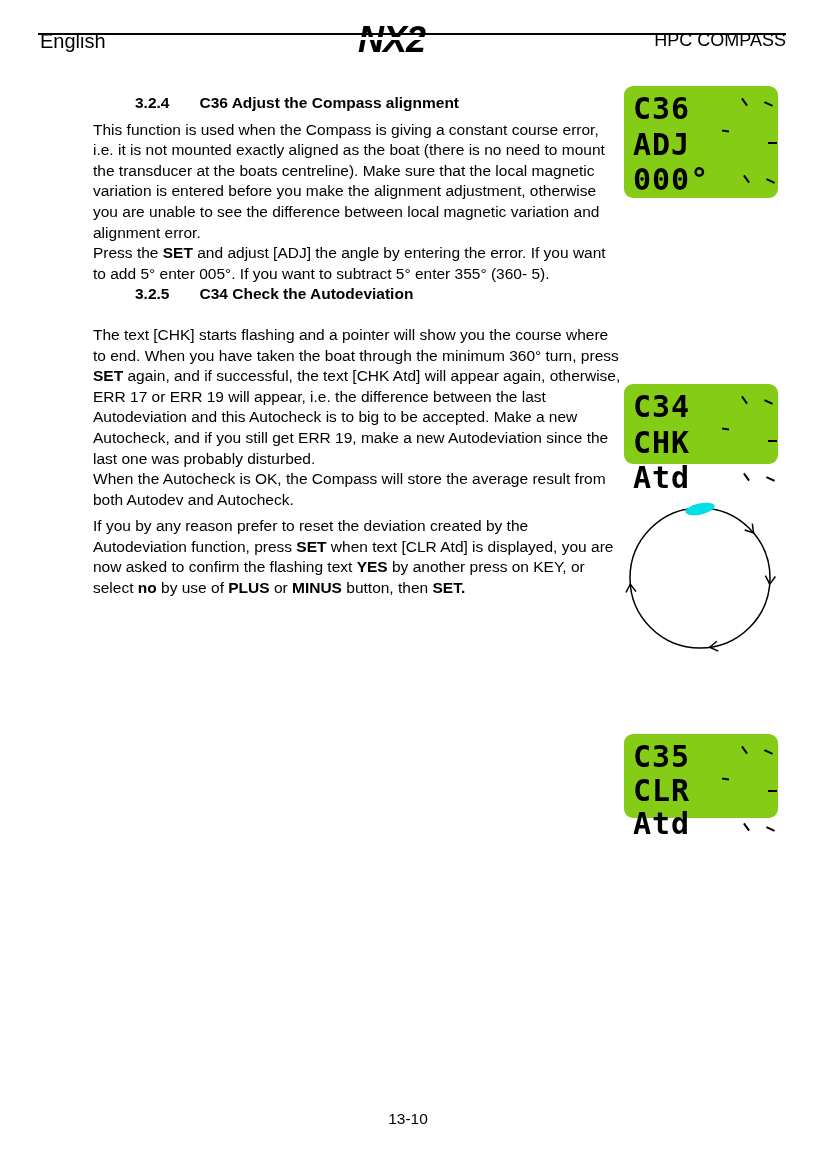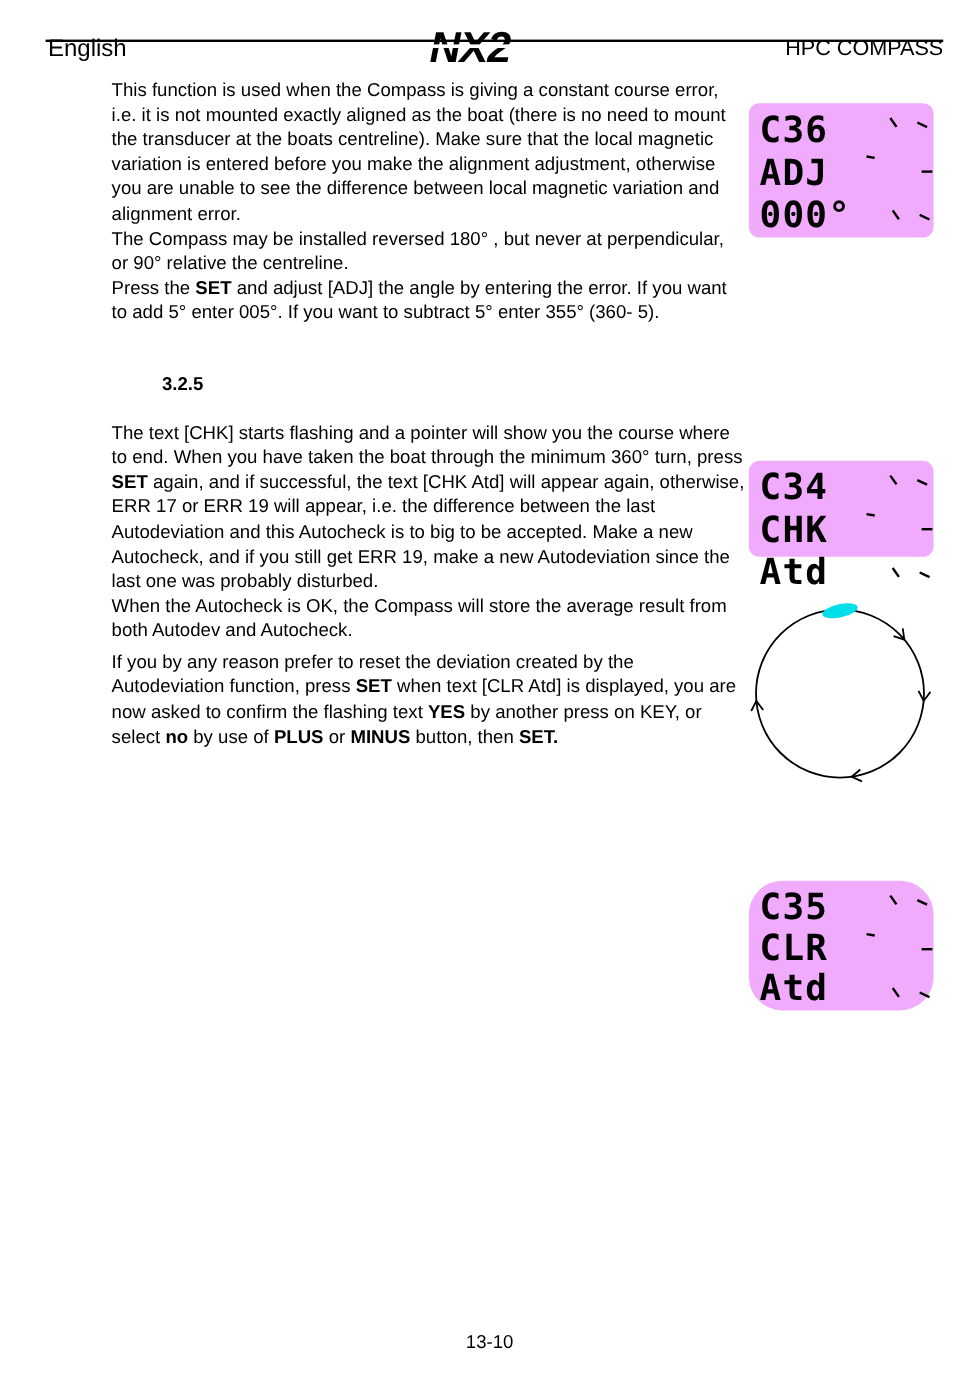--- a/index.html
+++ b/index.html
@@ -64,6 +64,10 @@
 
 <div class="content">
 
+  <div class="sec-heading mt1">
+    <span class="sec-num">3.2.4</span>
+    <span class="sec-title">C36 Adjust the Compass alignment</span>
+  </div>
   <div class="body-block">
     <p class="para"><span>This function is used when the Compass is giving a constant course error, i.e. it is not mounted exactly aligned as the boat (there is no need to mount the transducer at the boats centreline). Make sure that the local magnetic variation is entered before you make the alignment adjustment, otherwise you are unable to see the difference between local magnetic variation and alignment error.</span></p>
     <p class="para"><span>The Compass may be installed reversed 180° , but never at perpendicular, or 90° relative the centreline.</span></p>

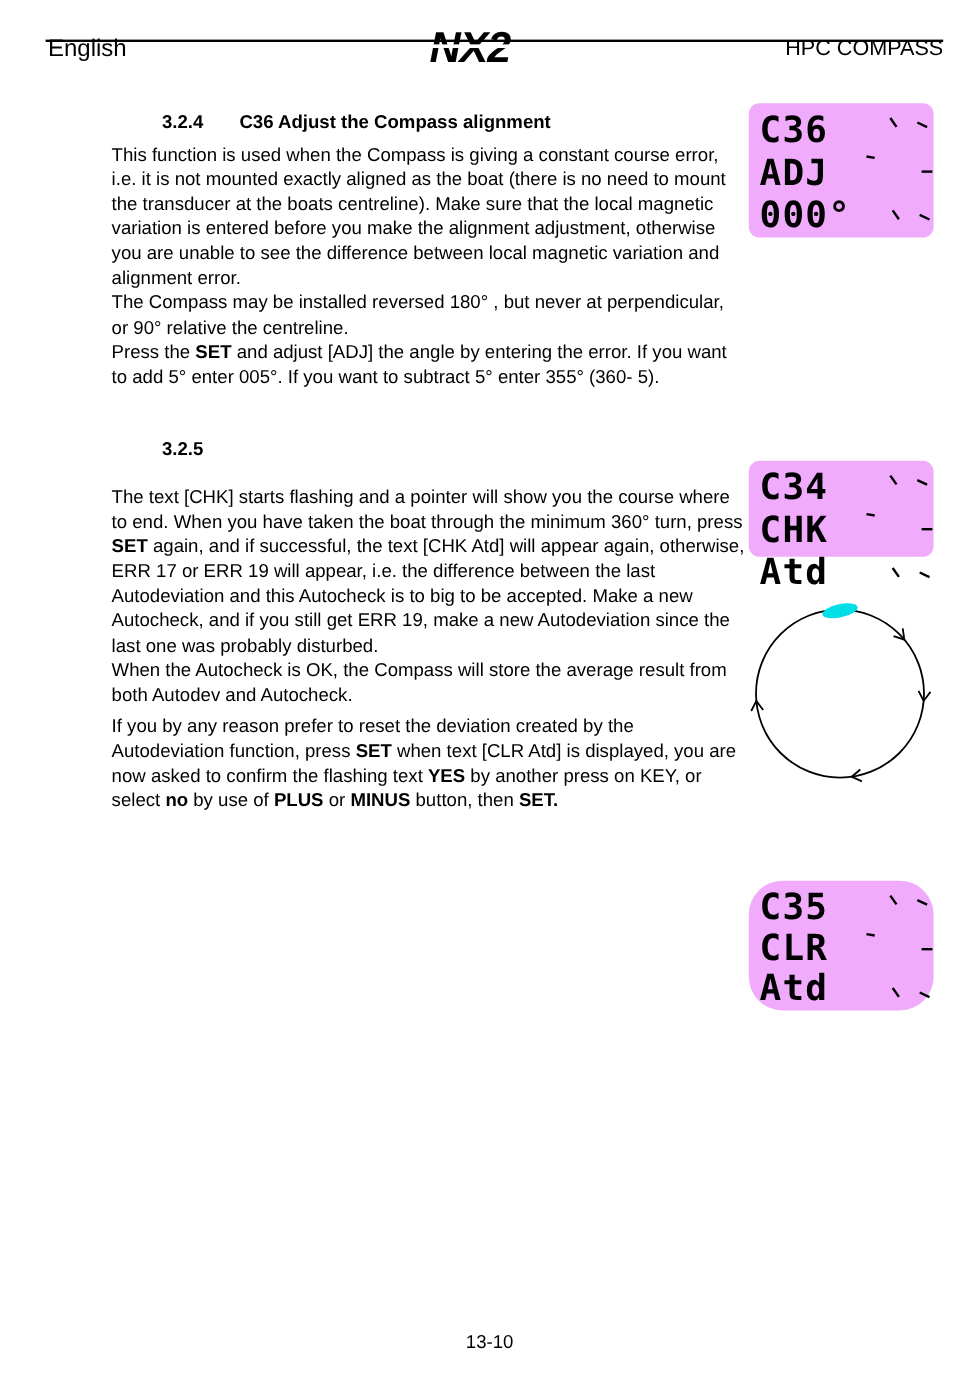--- a/index.html
+++ b/index.html
@@ -24,7 +24,7 @@
   .spaced{margin-top:20px;}
   .b{font-weight:bold;}
   
-  .lcd{position:absolute;left:624px;width:154px;background:#f0abfc;border-radius:9px;
+  .lcd{position:absolute;left:624px;width:154px;background:#84cc16;border-radius:9px;
        font-family:"DejaVu Sans Mono",monospace;font-weight:bold;}
   .lcd-1{top:86px;height:112px;}
   .lcd-2{top:384px;height:80px;}

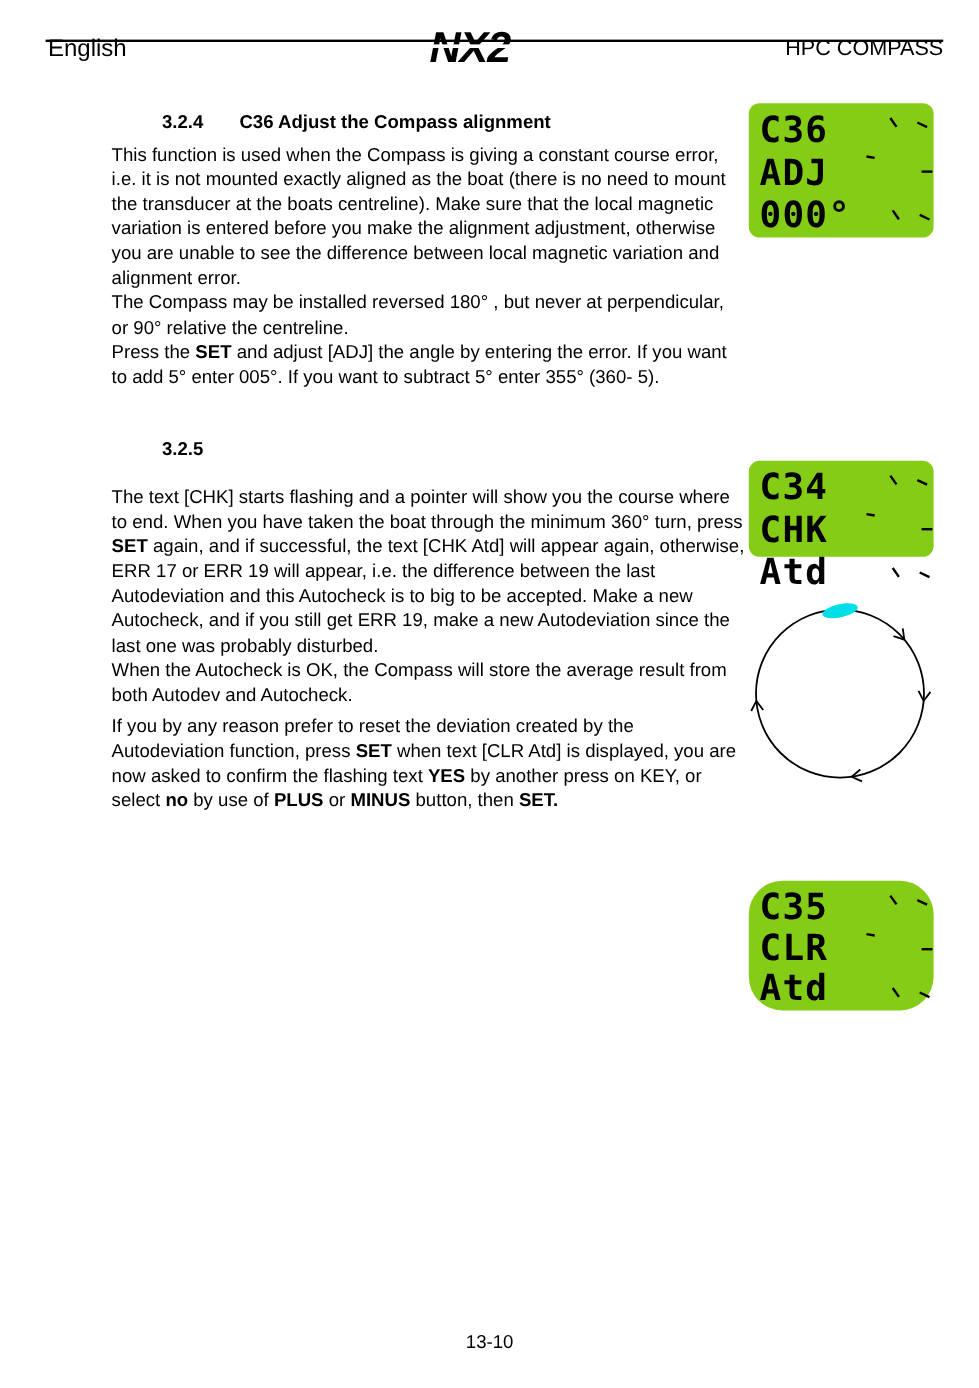--- a/index.html
+++ b/index.html
@@ -70,7 +70,6 @@
   </div>
   <div class="body-block">
     <p class="para"><span>This function is used when the Compass is giving a constant course error, i.e. it is not mounted exactly aligned as the boat (there is no need to mount the transducer at the boats centreline). Make sure that the local magnetic variation is entered before you make the alignment adjustment, otherwise you are unable to see the difference between local magnetic variation and alignment error.</span></p>
-    <p class="para"><span>The Compass may be installed reversed 180° , but never at perpendicular, or 90° relative the centreline.</span></p>
     <p class="para"><span>Press the </span><span class="b">SET</span><span> and adjust [ADJ] the angle by entering the error. If you want to add 5° enter 005°. If you want to subtract 5° enter 355° (360- 5).</span></p>
   </div>
 

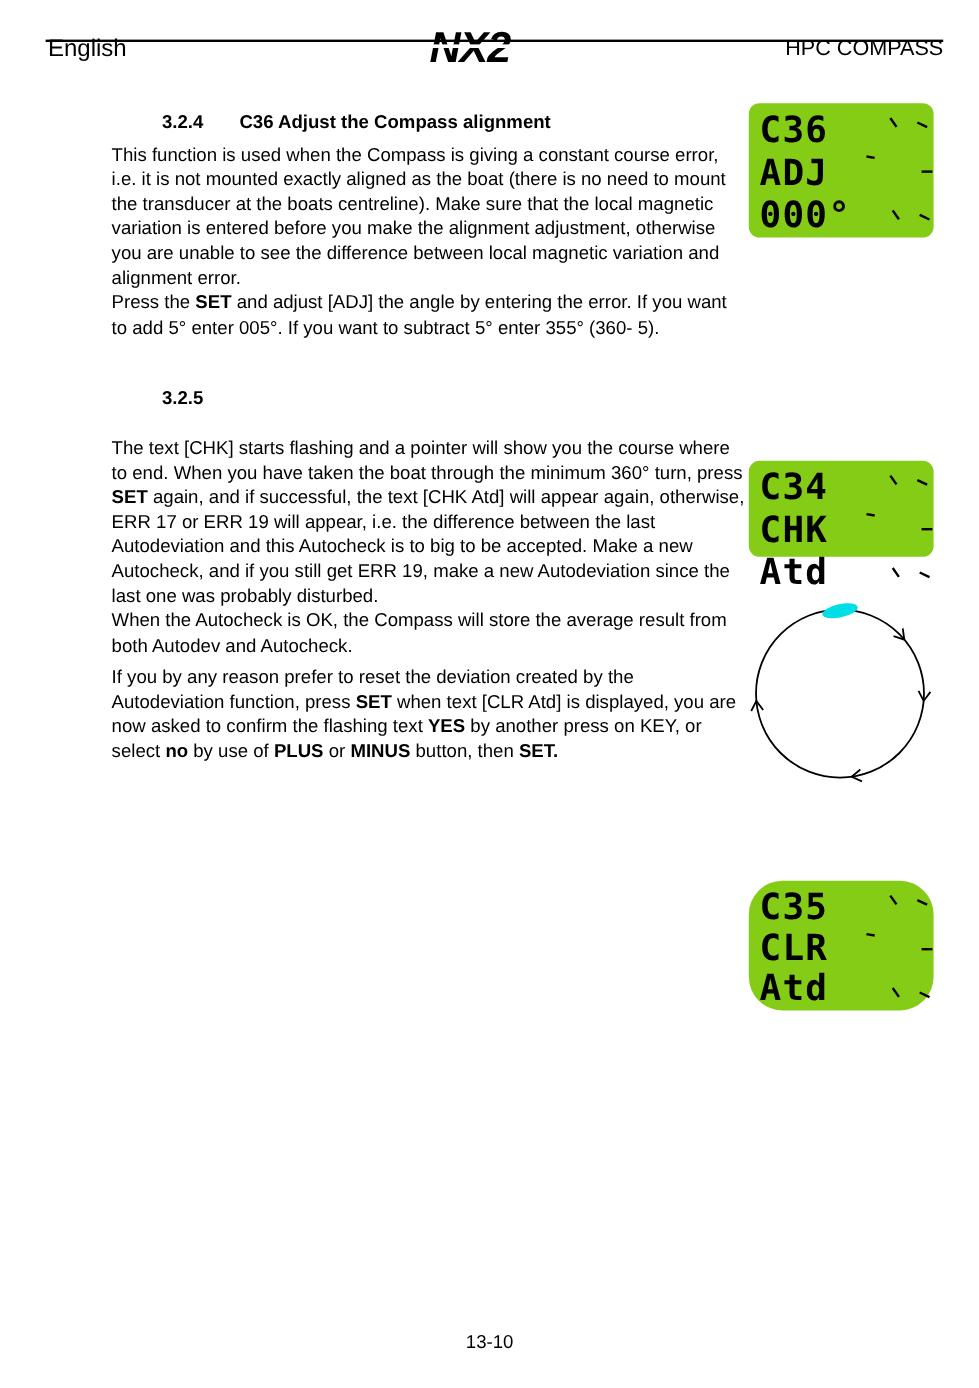--- a/index.html
+++ b/index.html
@@ -17,7 +17,7 @@
   .content{position:absolute;top:60px;left:93px;width:528px;font-size:15.5px;line-height:20.6px;}
   .sec-heading{display:flex;gap:30px;font-weight:bold;margin-left:42px;}
   .mt1{margin-top:33px;}
-  .mt2{margin-top:39px;}
+  .mt2{}
   .mt3{margin-top:19px;}
   .body-block{margin-top:6px;}
   .para{margin:0;}

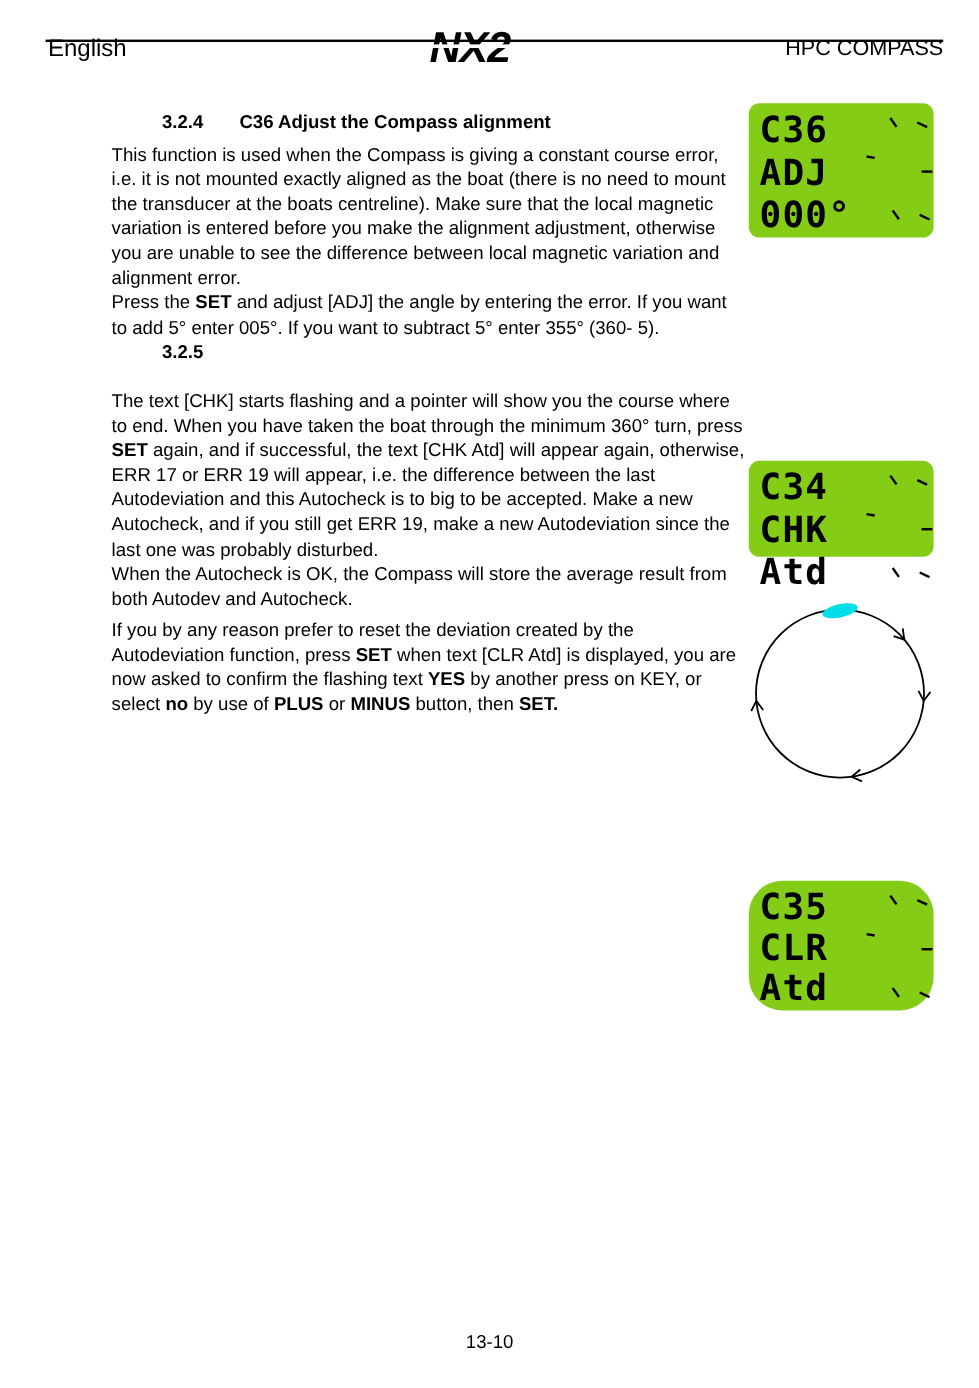--- a/index.html
+++ b/index.html
@@ -75,6 +75,7 @@
 
   <div class="sec-heading mt2">
     <span class="sec-num">3.2.5</span>
+    <span class="sec-title">C34 Check the Autodeviation</span>
   </div>
   <div class="body-block">
     <p class="para spaced"><span>The text [CHK] starts flashing and a pointer will show you the course where to end. When you have taken the boat through the minimum 360° turn, press </span><span class="b">SET</span><span> again, and if successful, the text [CHK Atd] will appear again, otherwise, ERR 17 or ERR 19 will appear, i.e. the difference between the last Autodeviation and this Autocheck is to big to be accepted. Make a new Autocheck, and if you still get ERR 19, make a new Autodeviation since the last one was probably disturbed.</span></p>

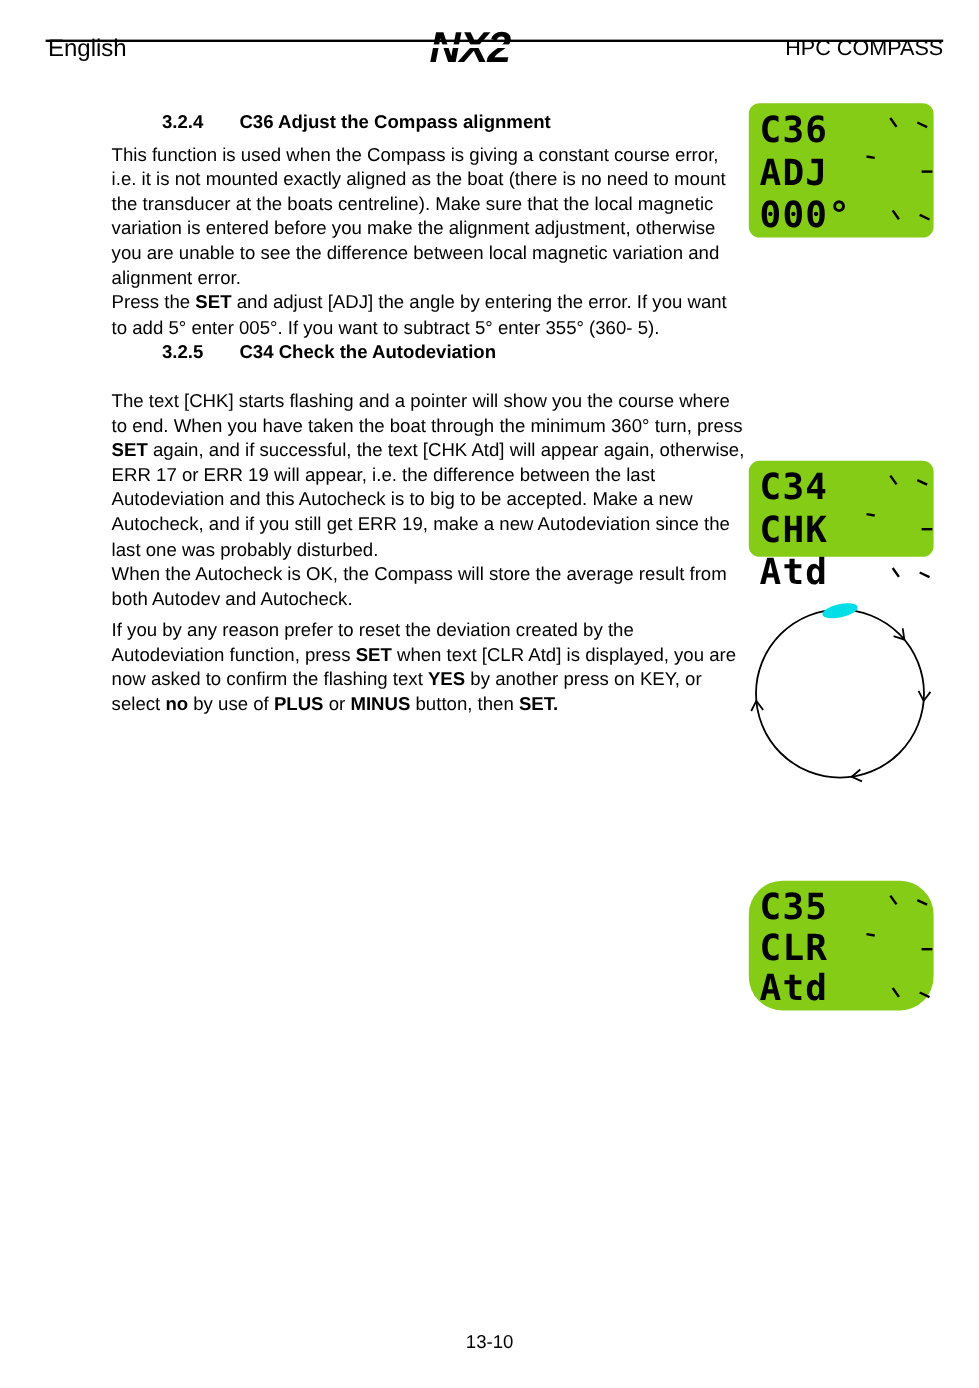--- a/index.html
+++ b/index.html
@@ -28,7 +28,7 @@
        font-family:"DejaVu Sans Mono",monospace;font-weight:bold;}
   .lcd-1{top:86px;height:112px;}
   .lcd-2{top:384px;height:80px;}
-  .lcd-3{top:734px;height:108px;border-radius:28px;}
+  .lcd-3{top:734px;height:84px;}
   .lcd .line{position:absolute;left:9px;font-size:30px;line-height:1;letter-spacing:1px;}
   .lcd .l1{top:8px;}
   .lcd .l2{top:44px;}

